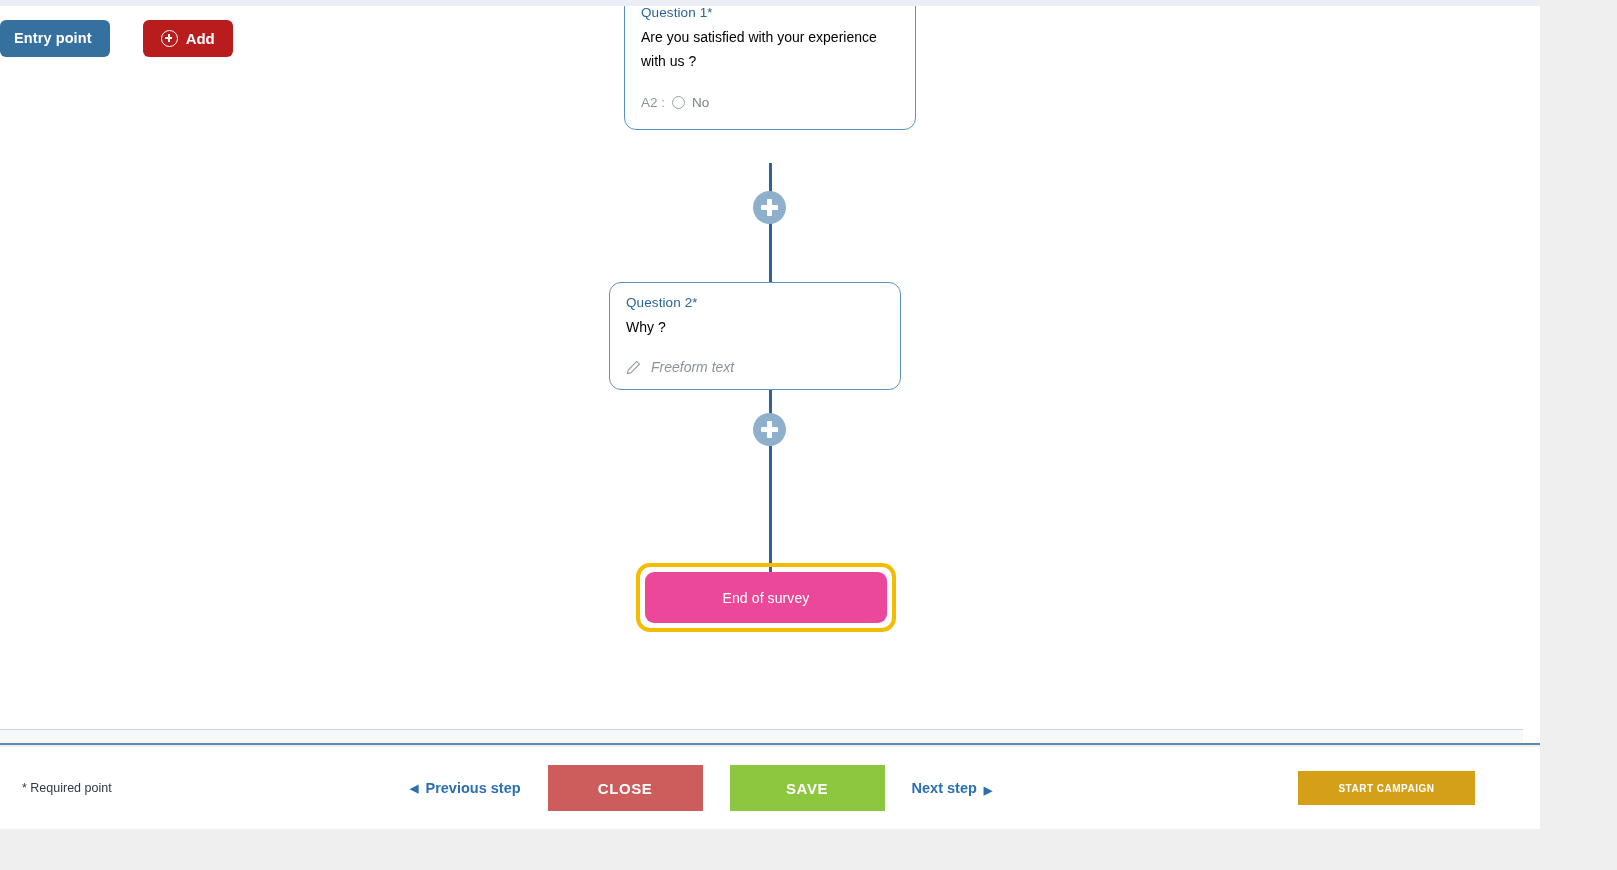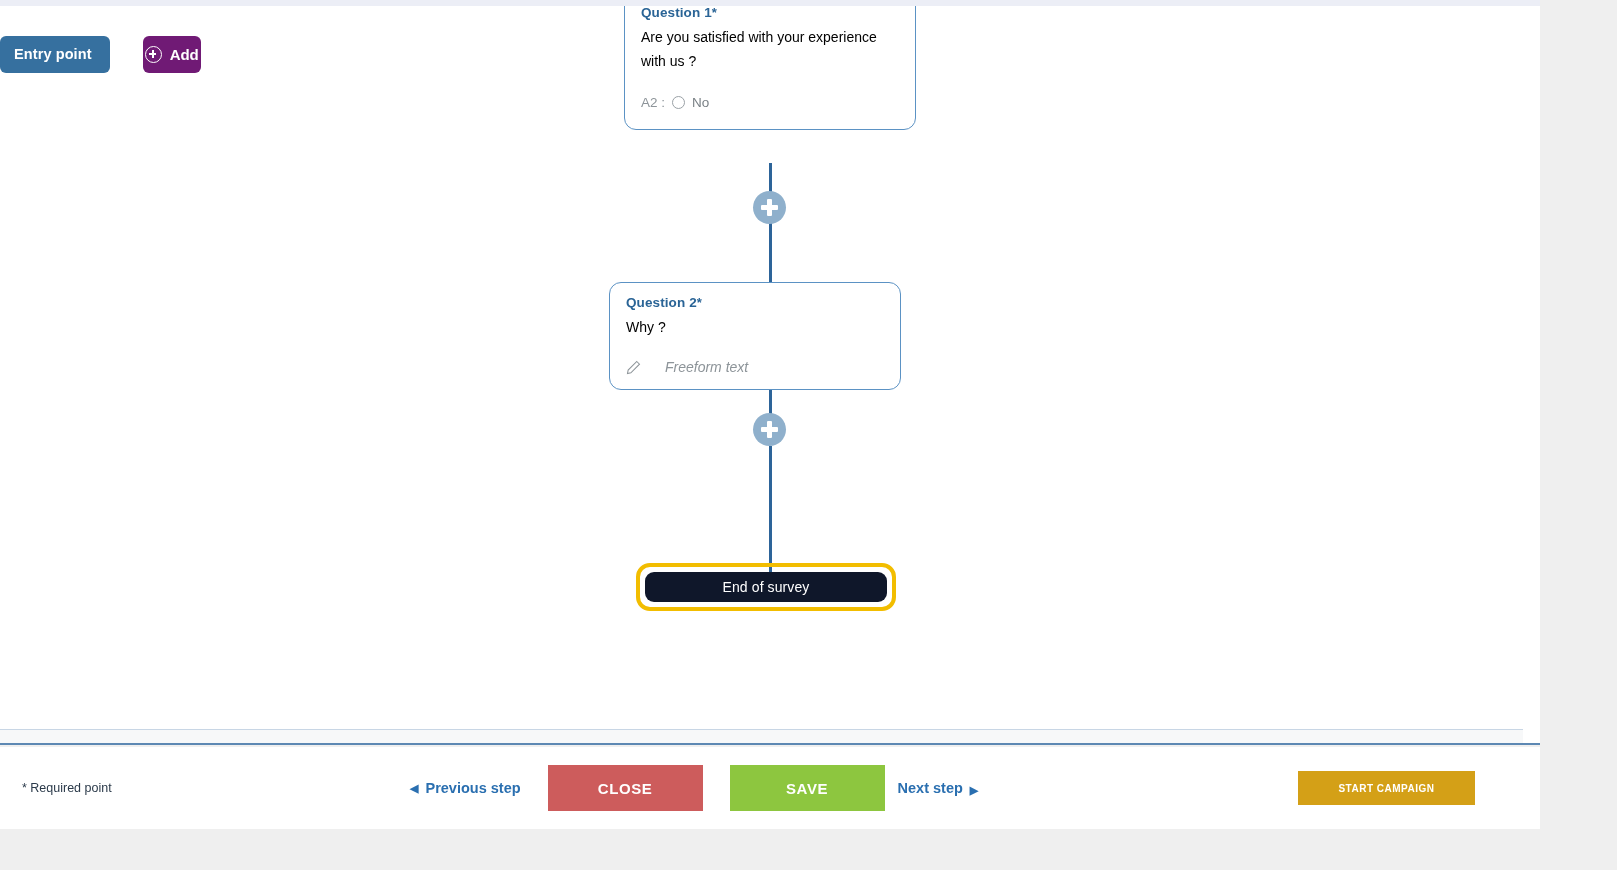--- a/index.html
+++ b/index.html
@@ -94,7 +94,7 @@
   }
   .qcard .qtitle {
     color: #2a6496;
-    font-weight: bold;
+    font-weight: normal;
     font-size: 13.5px;
     margin-bottom: 5px;
     letter-spacing: .1px;

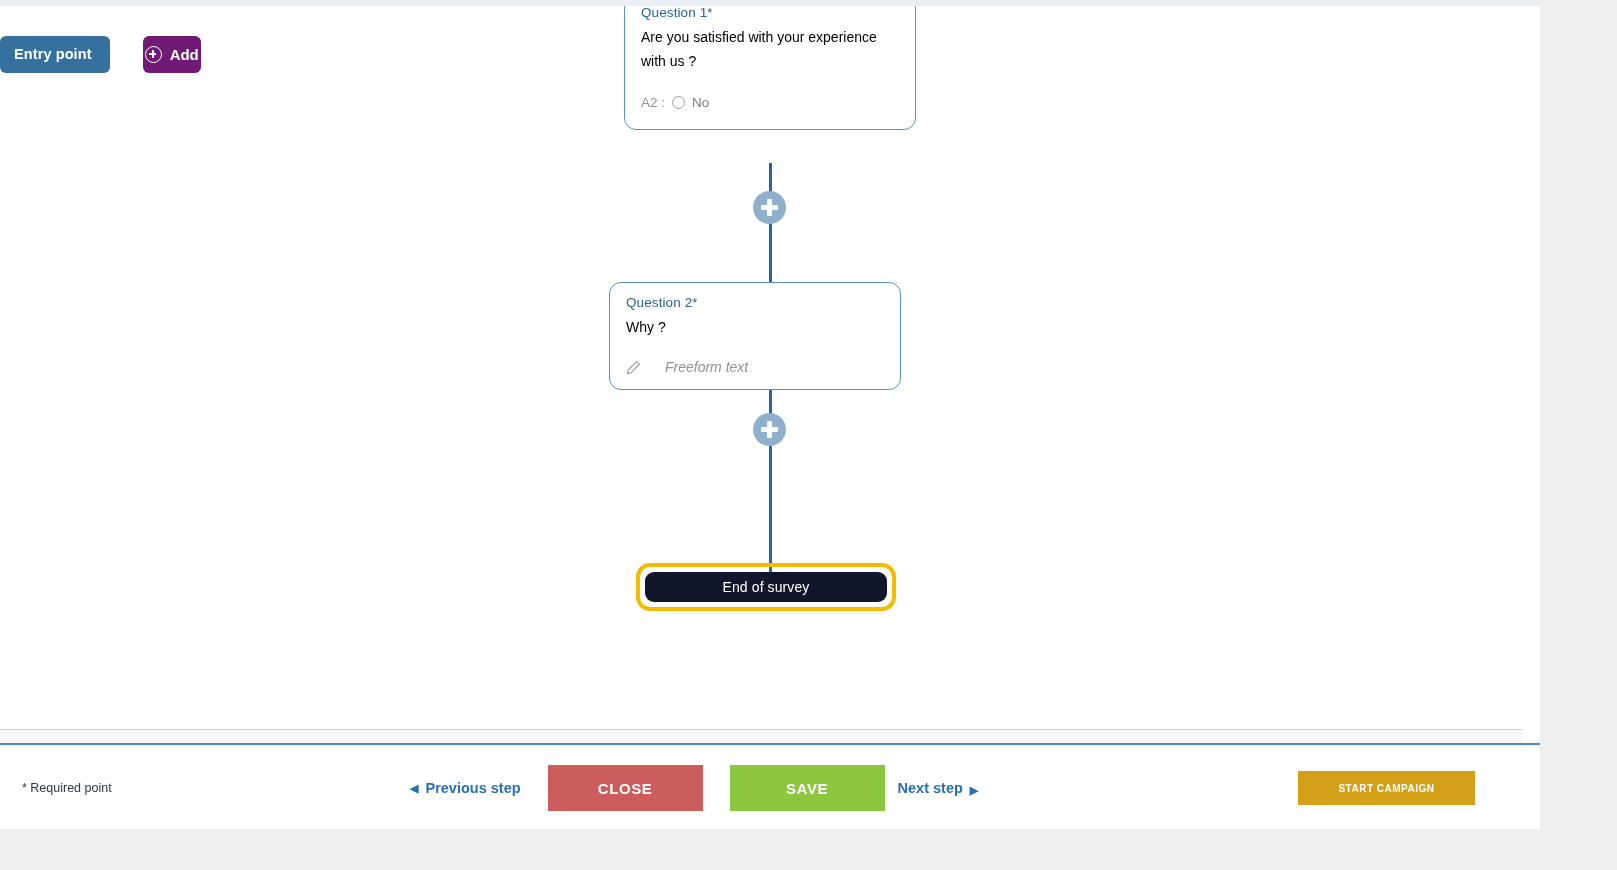--- a/index.html
+++ b/index.html
@@ -33,7 +33,7 @@
 
   
   .toolbar-row {
-    position: absolute; left: 0; top: 30px;
+    position: absolute; left: 0; top: 14px;
     display: flex; align-items: center; gap: 33px;
     padding-left: 0px;
   }

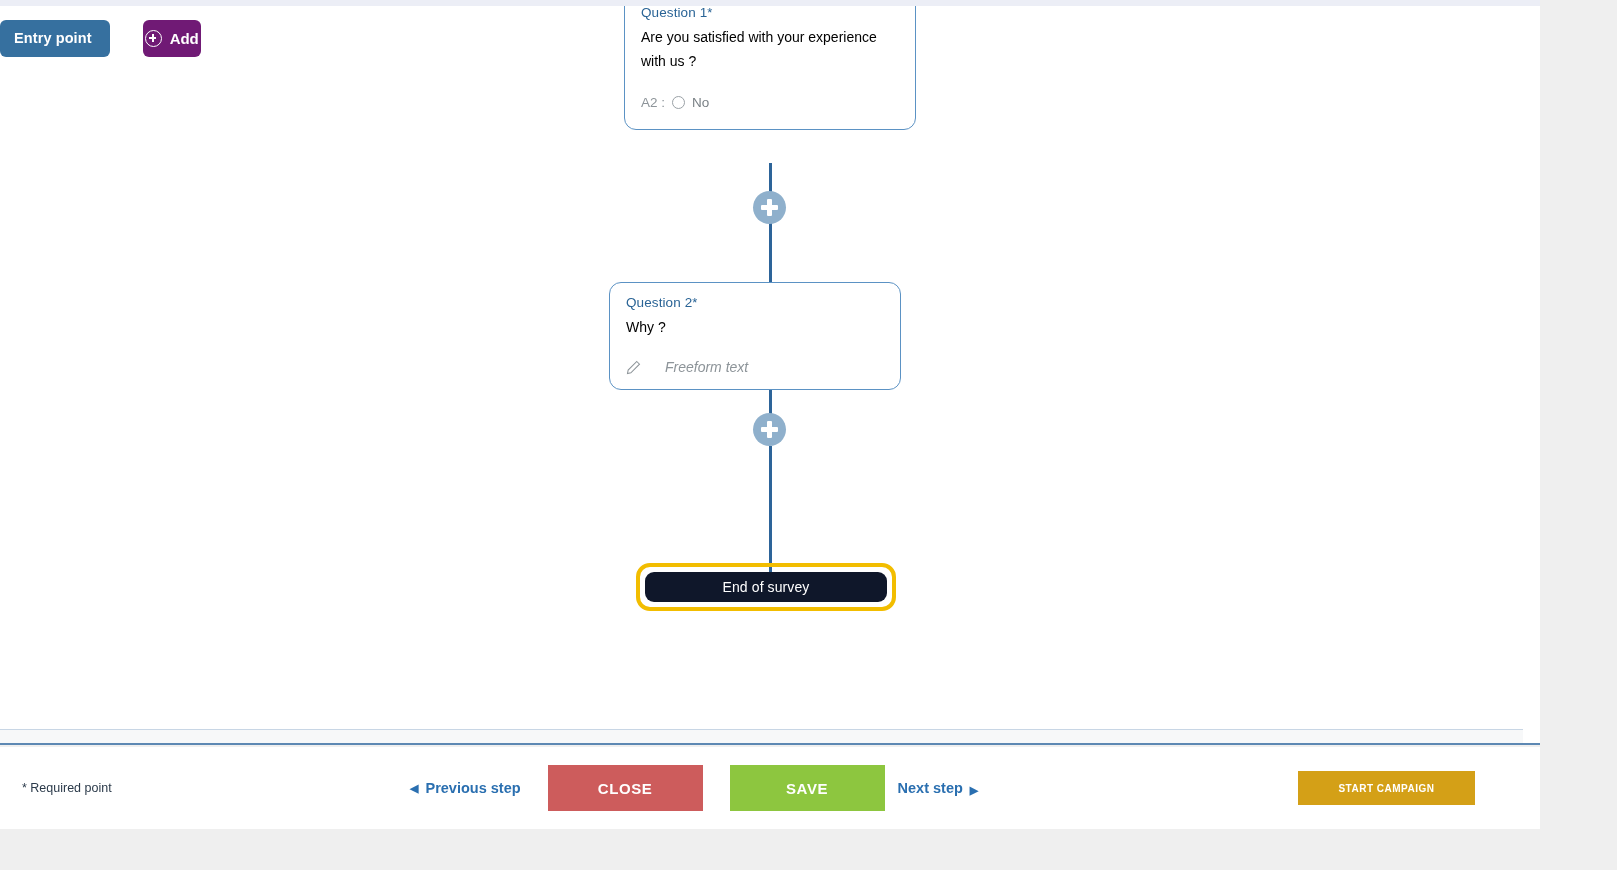--- a/index.html
+++ b/index.html
@@ -50,13 +50,13 @@
     letter-spacing: .1px;
   }
   .btn-add {
-    background: #701a75;
+    background: #b91c1c;
     color: #ffffff;
     font-size: 15px;
     font-weight: bold;
     border: none;
     border-radius: 6px;
-    padding: 10px 2px;
+    padding: 10px 18px;
     cursor: pointer;
     display: flex; align-items: center; gap: 8px;
     line-height: 1;

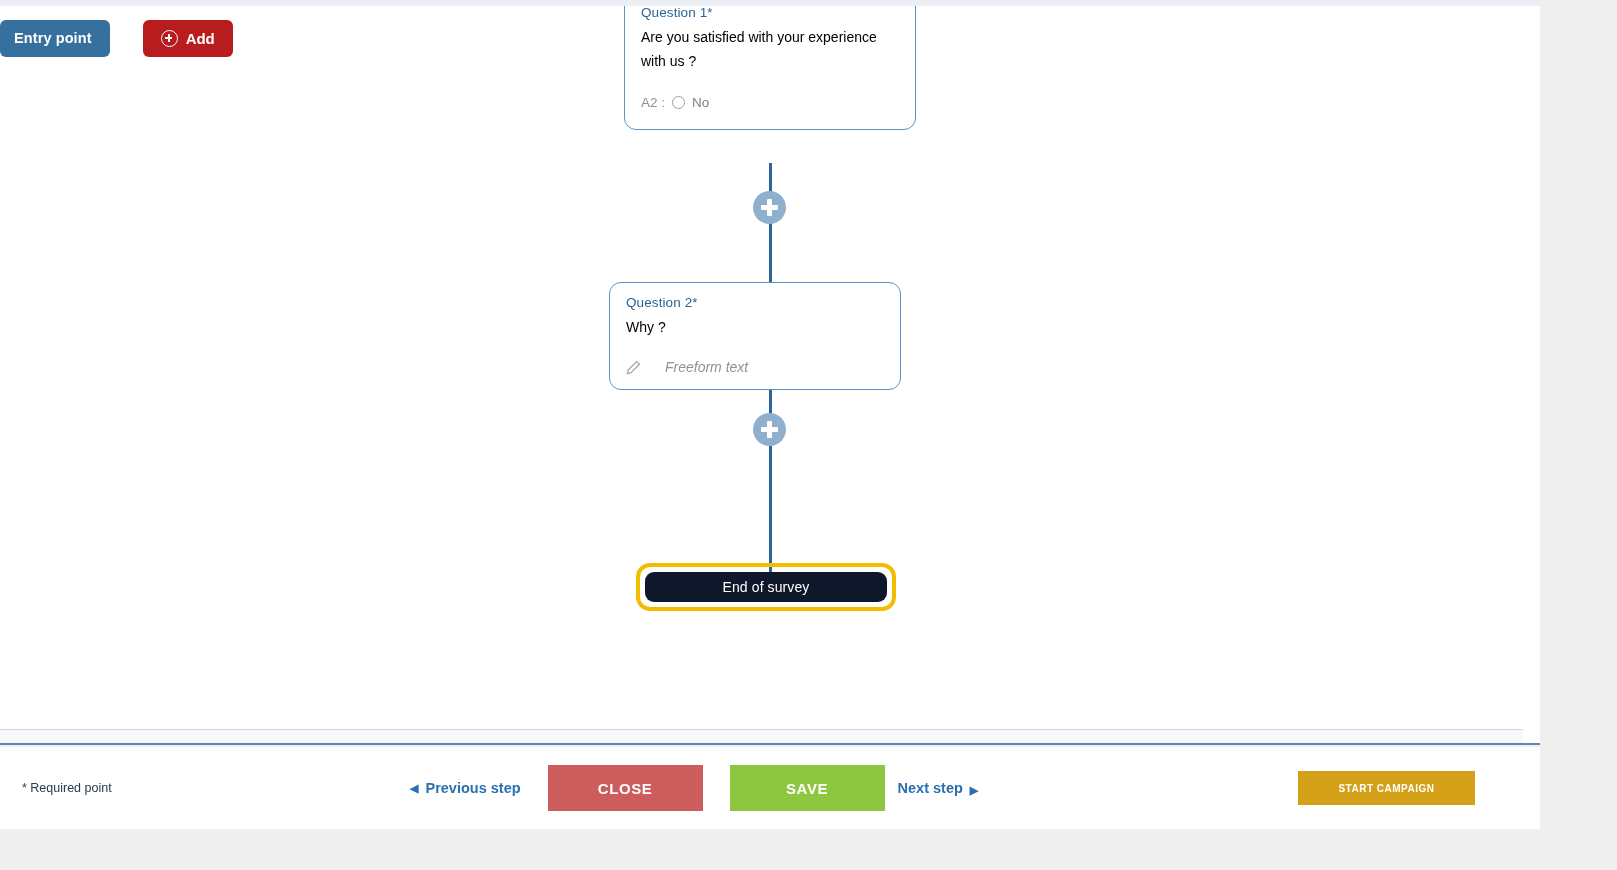--- a/index.html
+++ b/index.html
@@ -125,7 +125,7 @@
 
   .freeform {
     margin-top: 20px;
-    display: flex; align-items: center; gap: 24px;
+    display: flex; align-items: center; gap: 10px;
     color: #8d9499;
     font-size: 14px;
     font-style: italic;

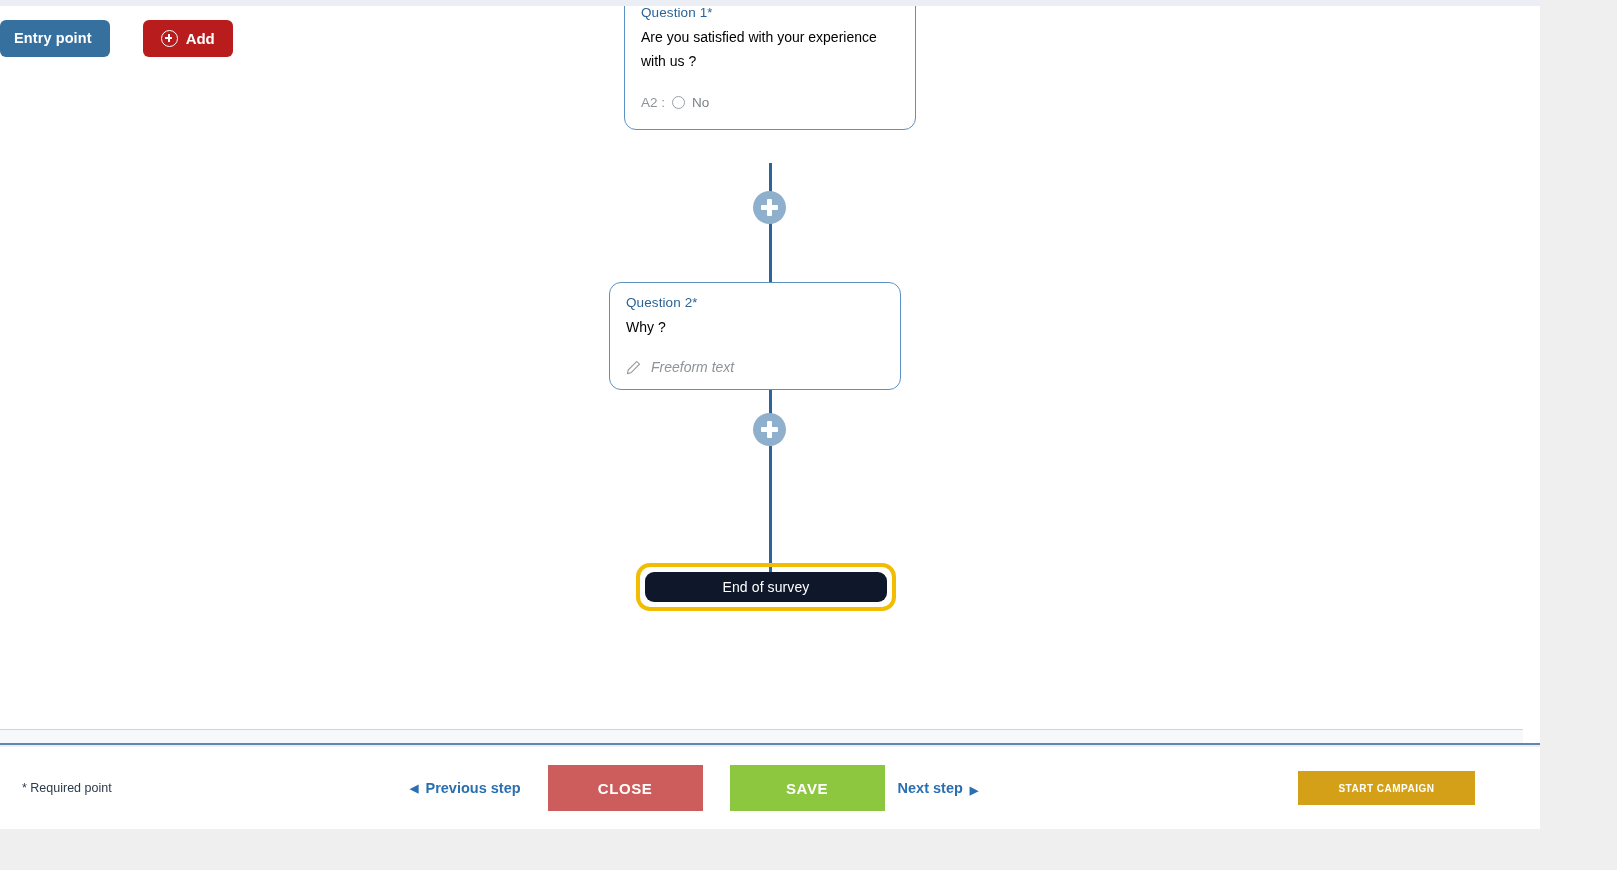--- a/index.html
+++ b/index.html
@@ -155,13 +155,13 @@
     padding: 5px;
   }
   .end-btn {
-    background: #0f172a;
+    background: #ec4899;
     color: #ffffff;
     font-size: 14px;
     border: none;
     border-radius: 9px;
     width: 242px;
-    height: 30px;
+    height: 51px;
     cursor: pointer;
     letter-spacing: .1px;
   }

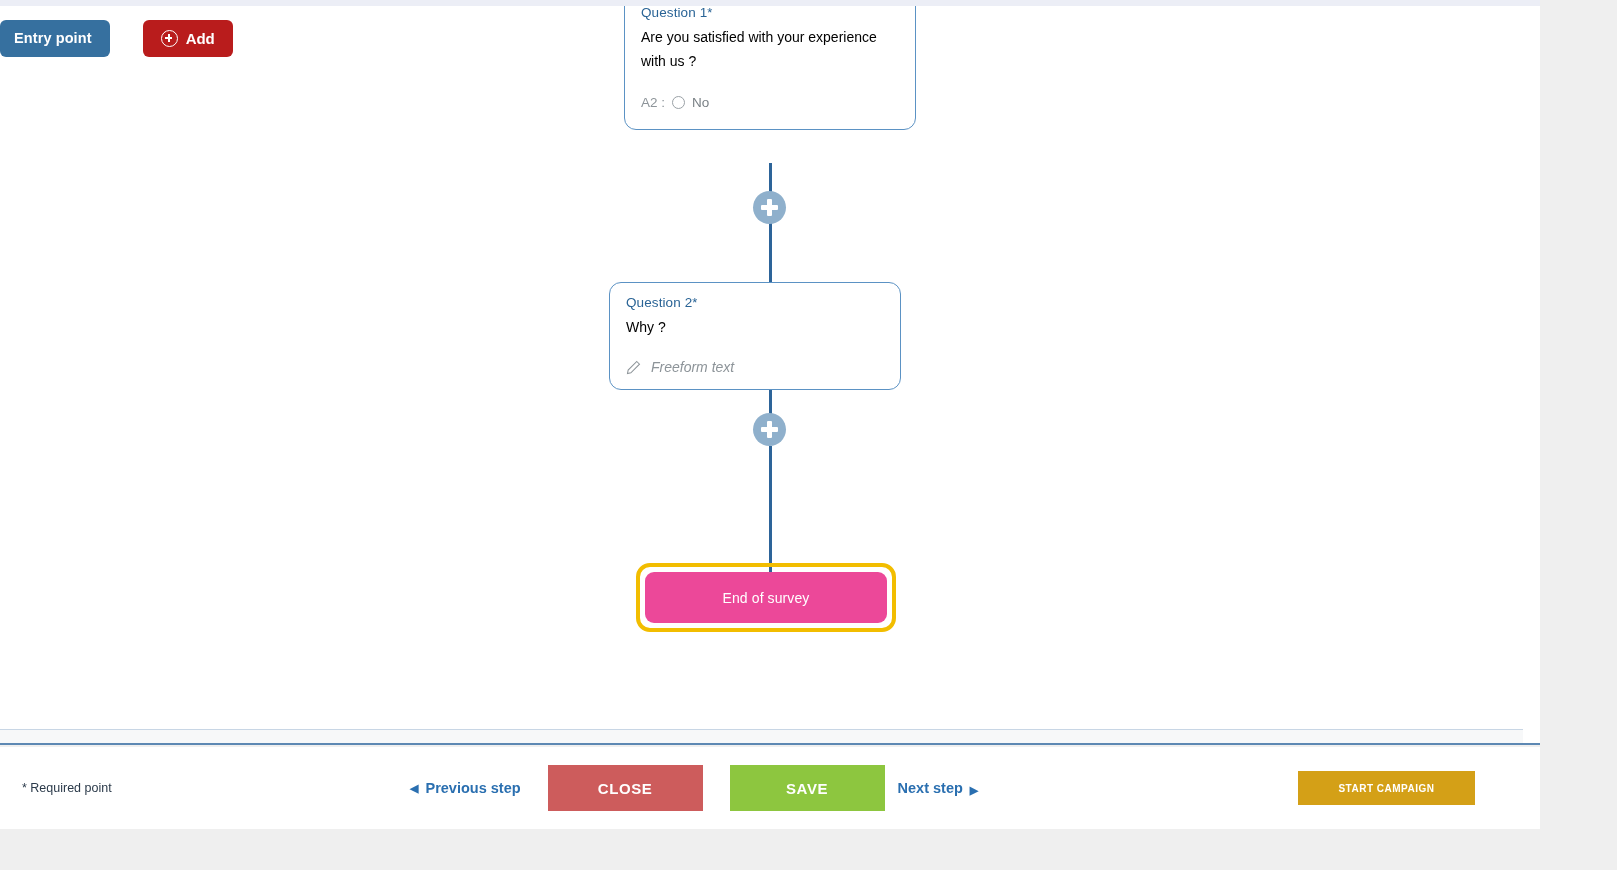--- a/index.html
+++ b/index.html
@@ -233,7 +233,7 @@
   }
   .fbtn-close { background: #cd5c5c; width: 155px; margin-left: 27px; }
   .fbtn-save  { background: #8dc63f; width: 155px; margin-left: 27px; }
-  .next-wrap { margin-left: 13px; align-items: flex-end; }
+  .next-wrap { margin-left: 27px; align-items: flex-end; }
 
   .fbtn-start {
     position: absolute; right: 65px;

